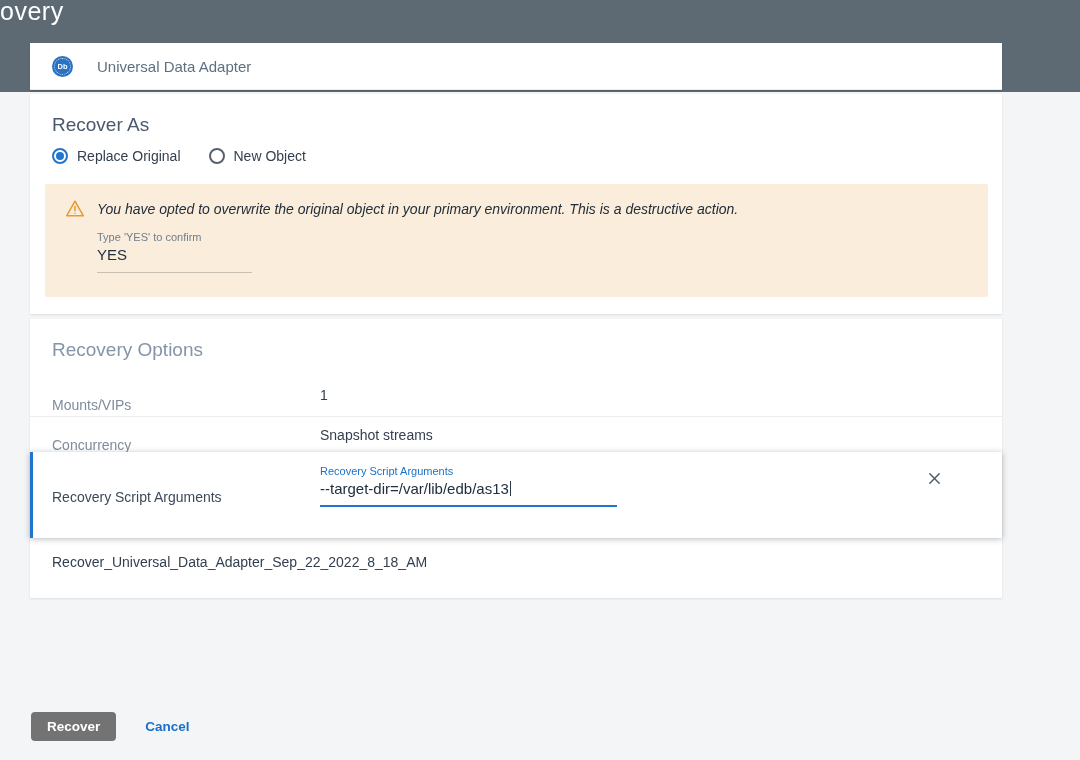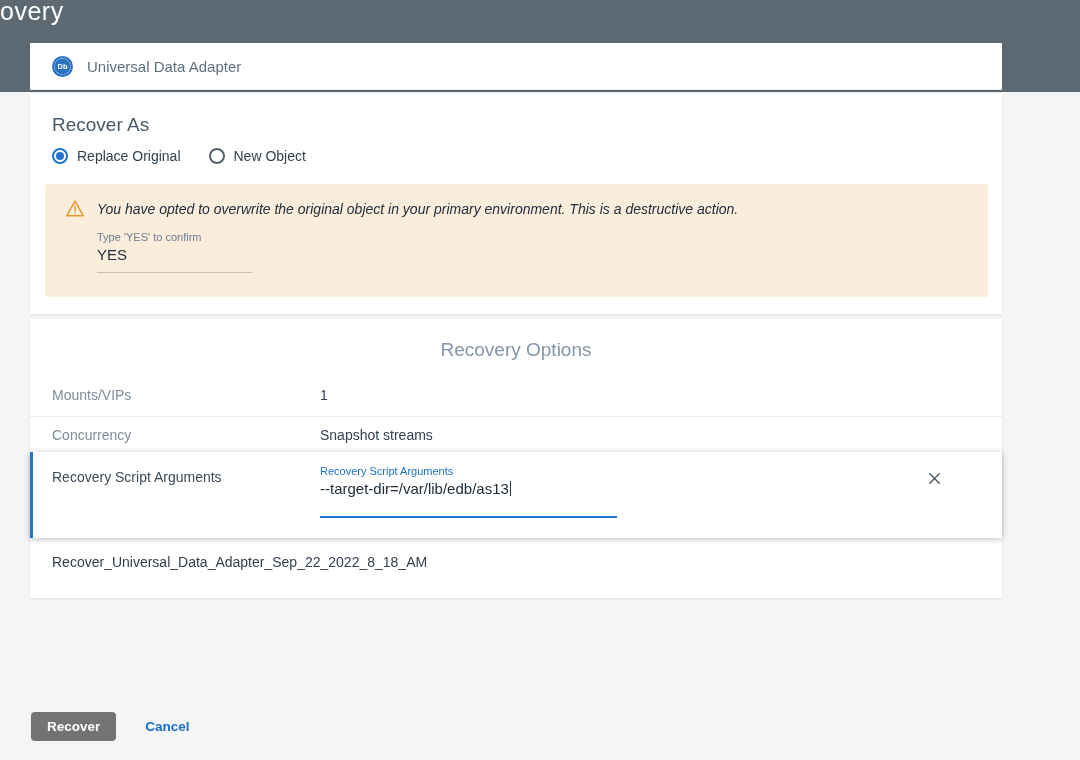--- a/index.html
+++ b/index.html
@@ -32,6 +32,7 @@
     height:47px; display:flex; align-items:center;
     padding:0 22px; border-bottom:1px solid #ececee;
     border-radius:2px 2px 0 0;
+    gap:10px;
   }
   .db-badge {
     width:21px; height:21px; border-radius:50%;

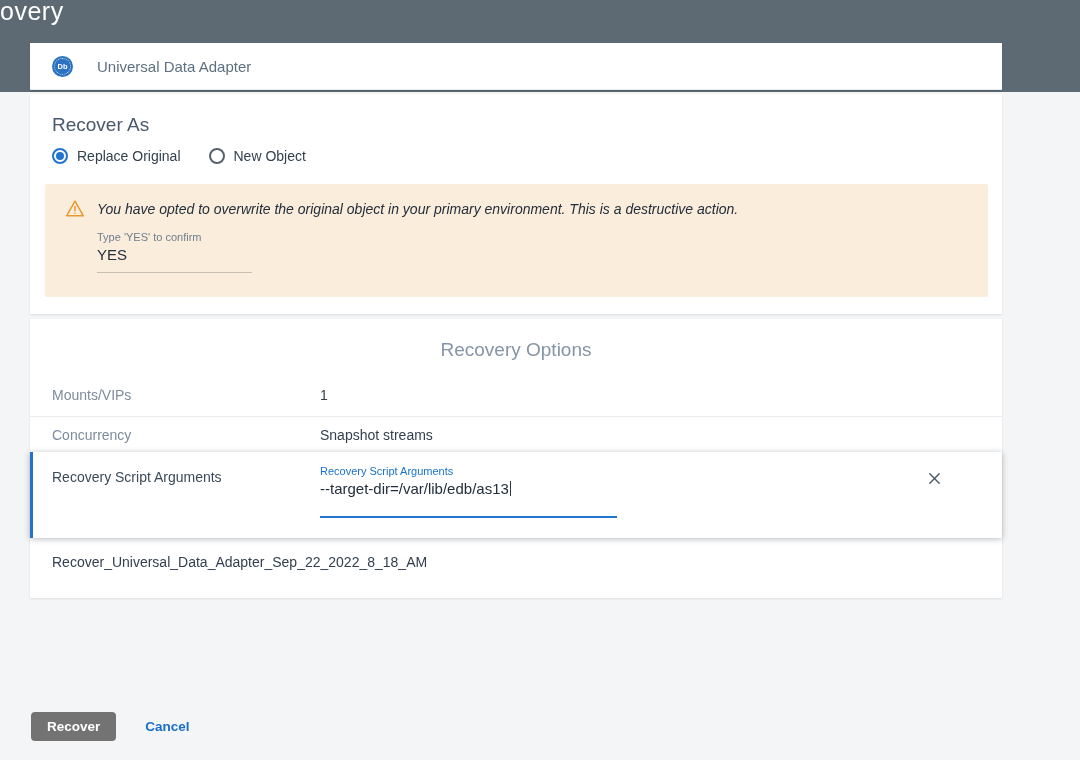--- a/index.html
+++ b/index.html
@@ -84,7 +84,7 @@
 
   
   .recovery-options { margin-top:5px; padding-top:20px; }
-  .section-heading-light { font-size:19px; color:#8595a8; padding:0 22px; margin-bottom:13px;text-align:center; }
+  .section-heading-light { font-size:19px; color:#8595a8; padding:0 22px; margin-bottom:13px; }
   .opt-row { display:flex; align-items:center; padding:0 22px; }
   .opt-row.bordered { border-top:1px solid #ececee; }
   .opt-label { width:268px; font-size:14px; color:#7e8c9c; flex:0 0 auto; }

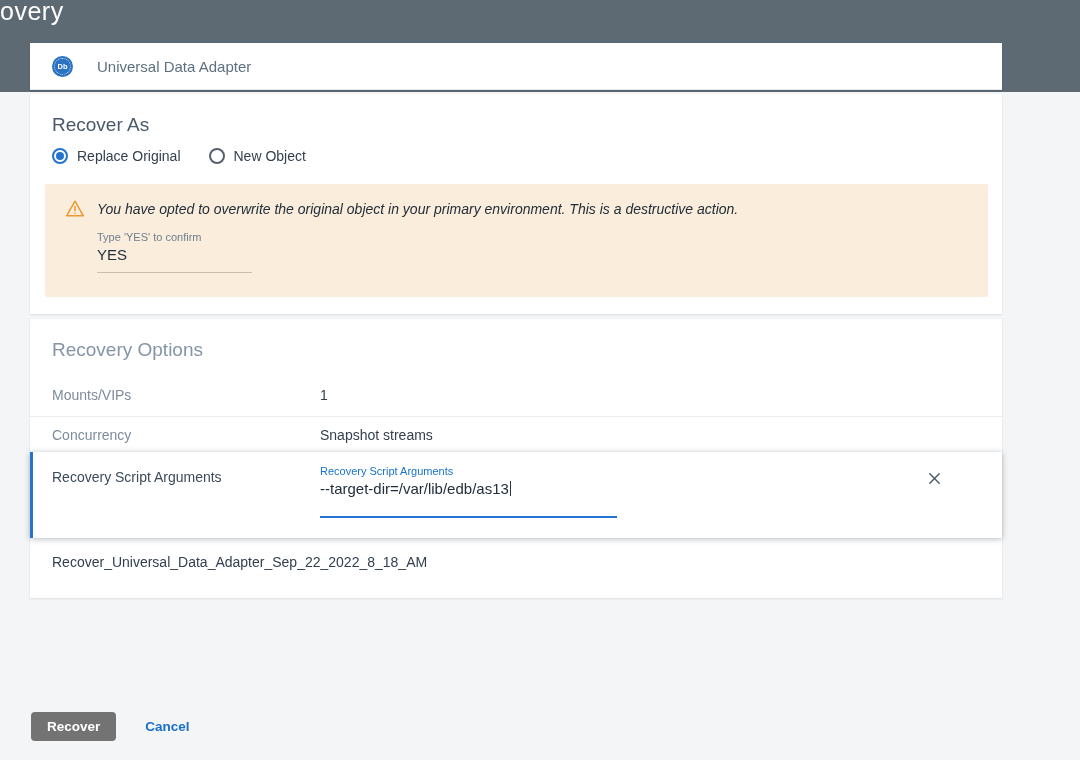--- a/index.html
+++ b/index.html
@@ -87,7 +87,7 @@
   .section-heading-light { font-size:19px; color:#8595a8; padding:0 22px; margin-bottom:13px; }
   .opt-row { display:flex; align-items:center; padding:0 22px; }
   .opt-row.bordered { border-top:1px solid #ececee; }
-  .opt-label { width:268px; font-size:14px; color:#7e8c9c; flex:0 0 auto; }
+  .opt-label { width:268px; font-size:14px; color:#7e8c9c; flex:0 0 auto;margin-top:20px; }
   .opt-value { font-size:14px; color:#323f4e; }
   .row-simple { height:42px; }
   .row-simple2 { height:36px; }

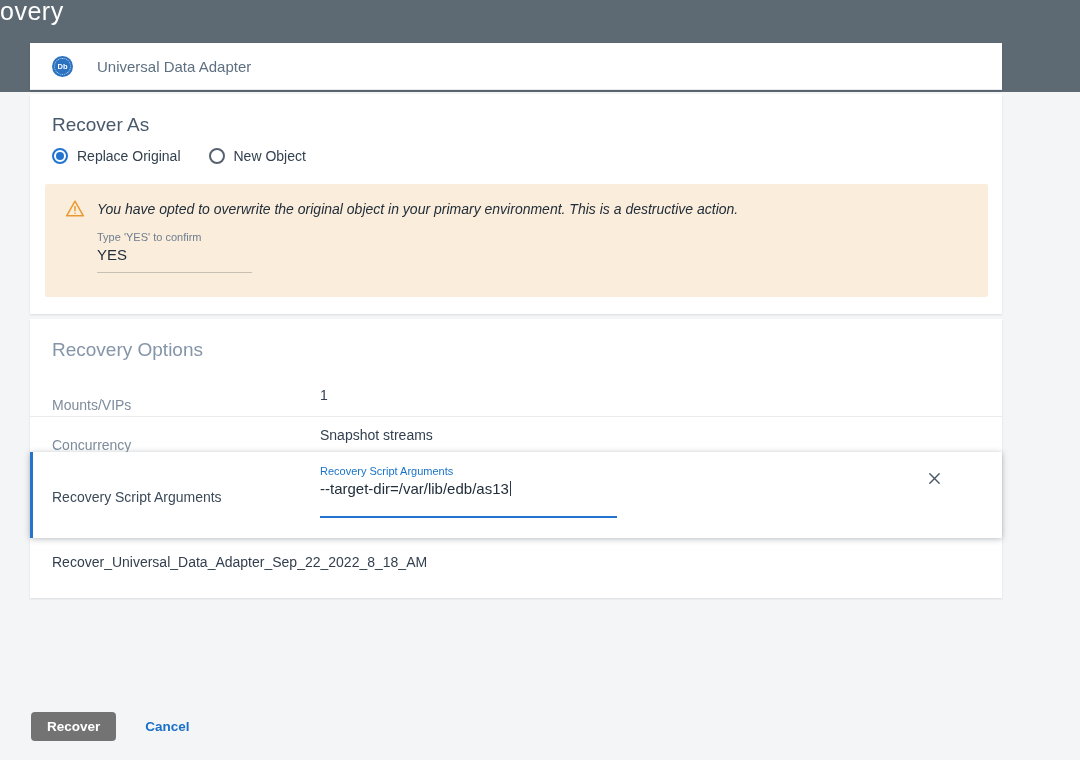--- a/index.html
+++ b/index.html
@@ -105,7 +105,7 @@
   .float-label { font-size:11px; color:#1a73c8; }
   .field-input {
     margin-top:3px; width:297px; border-bottom:2px solid #2374cf;
-    padding-bottom:18px; cursor:text;
+    padding-bottom:7px; cursor:text;
   }
   .field-text { font-size:15px; color:#222f3c; }
   .caret {

